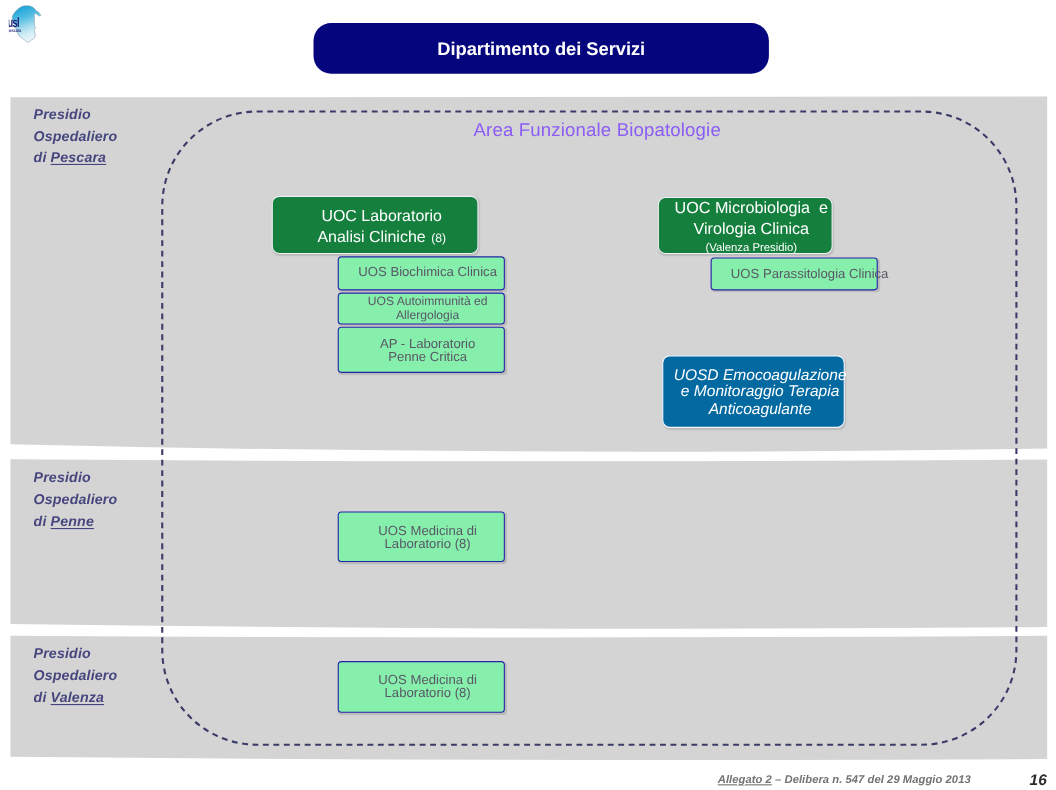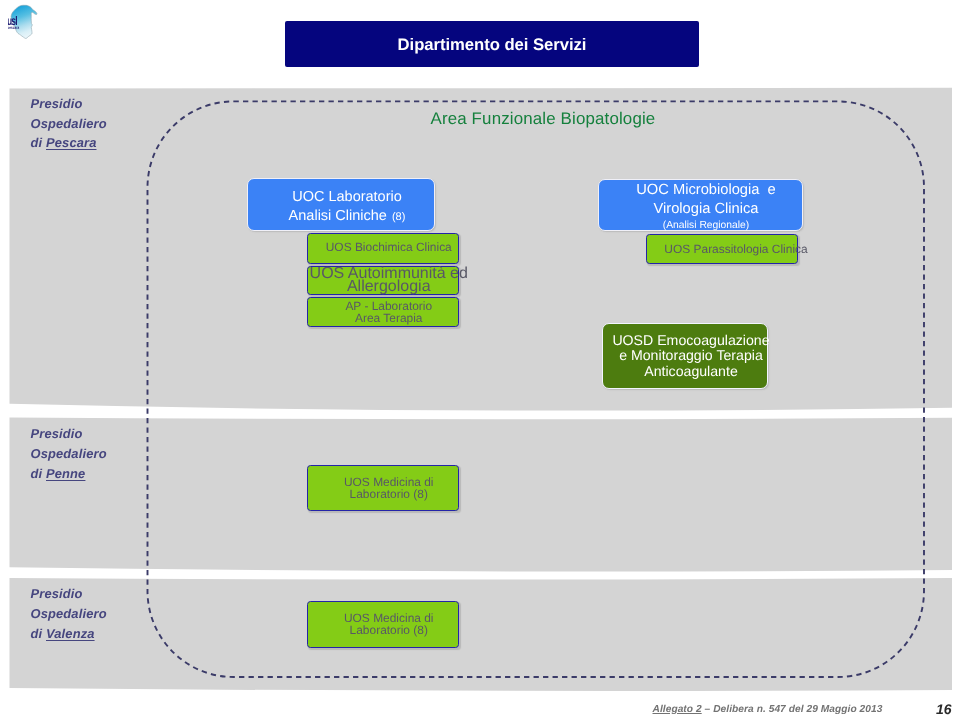--- a/index.html
+++ b/index.html
@@ -14,7 +14,7 @@
 
   
   .titlebar{position:absolute;left:285px;top:21px;width:414px;height:45.5px;
-            background:#05057e;border-radius:2px;}
+            background:#05057e;border-radius:16px;}
   .titlebar .t{position:absolute;left:0;top:0;width:100%;height:100%;
         display:flex;align-items:center;justify-content:center;
         color:#fff;font-size:16.7px;font-weight:bold;letter-spacing:-0.05px;padding-top:2px;box-sizing:border-box;}

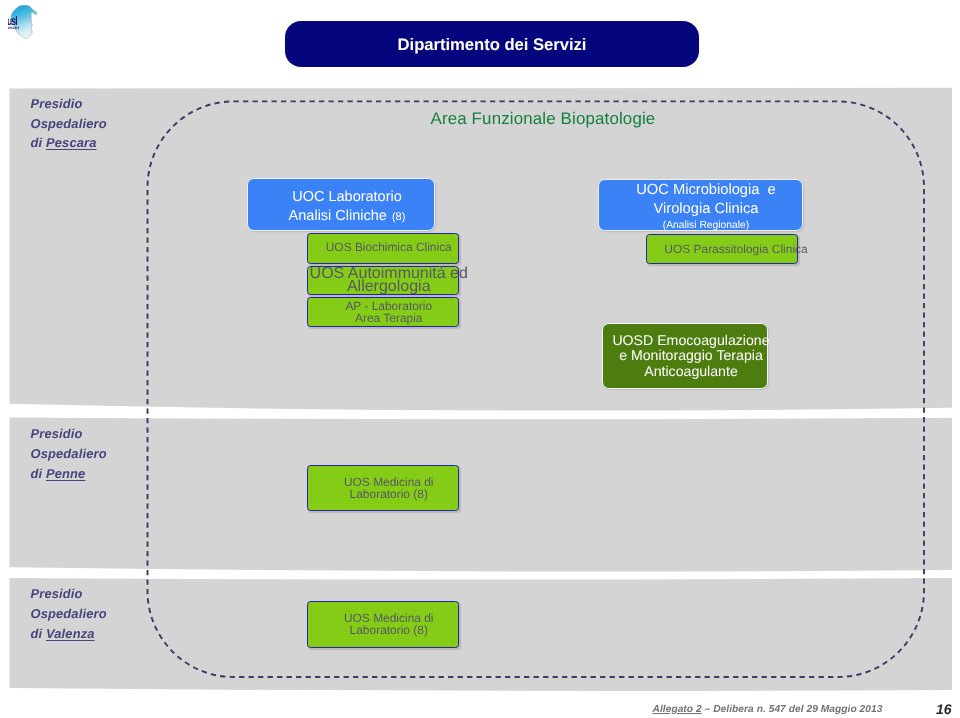--- a/index.html
+++ b/index.html
@@ -30,7 +30,7 @@
   .presidio u{text-decoration:underline;text-underline-offset:1.5px;}
 
   
-  .areatitle{position:absolute;color:#15803d;font-size:16.9px;
+  .areatitle{position:absolute;color:#8b5cf6;font-size:16.9px;
              letter-spacing:.15px;white-space:nowrap;}
 
   

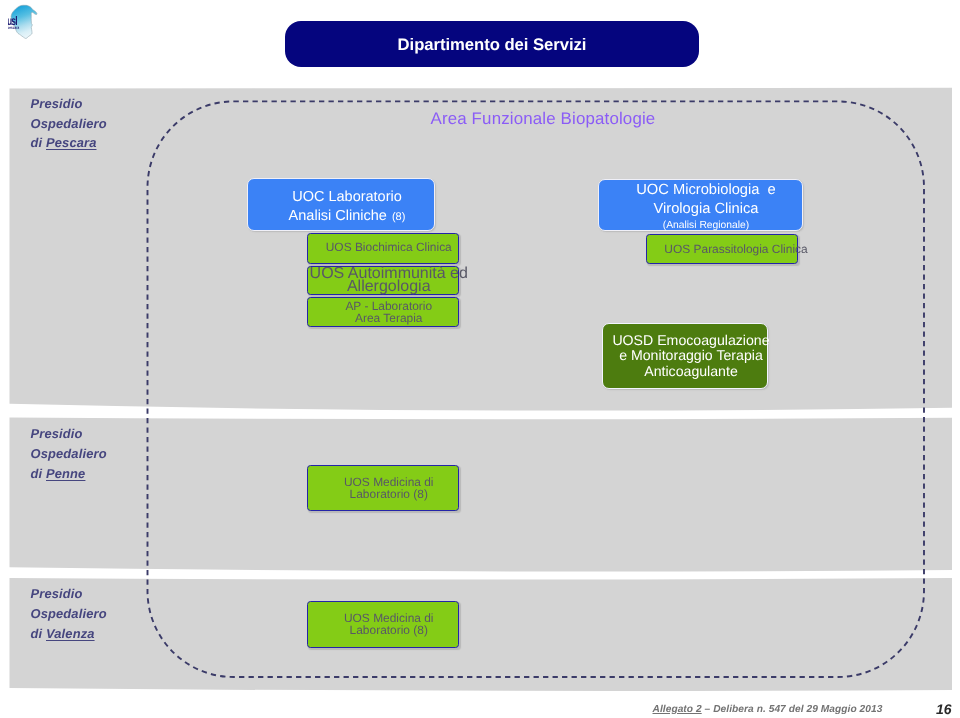--- a/index.html
+++ b/index.html
@@ -37,7 +37,7 @@
   .bx{position:absolute;box-sizing:border-box;display:flex;
       flex-direction:column;align-items:center;justify-content:center;
       text-align:center;}
-  .bx-dark{background:#3b82f6;border:1.6px solid #f0f0f8;border-radius:7px;color:#fff;
+  .bx-dark{background:#15803d;border:1.6px solid #f0f0f8;border-radius:7px;color:#fff;
            box-shadow:1px 1px 1.2px rgba(130,130,130,.30);}
   .bx-light{background:#4d7c0f;border:1.6px solid #f2f5fe;border-radius:7px;color:#fff;
             box-shadow:1px 1px 1.2px rgba(130,130,130,.30);}

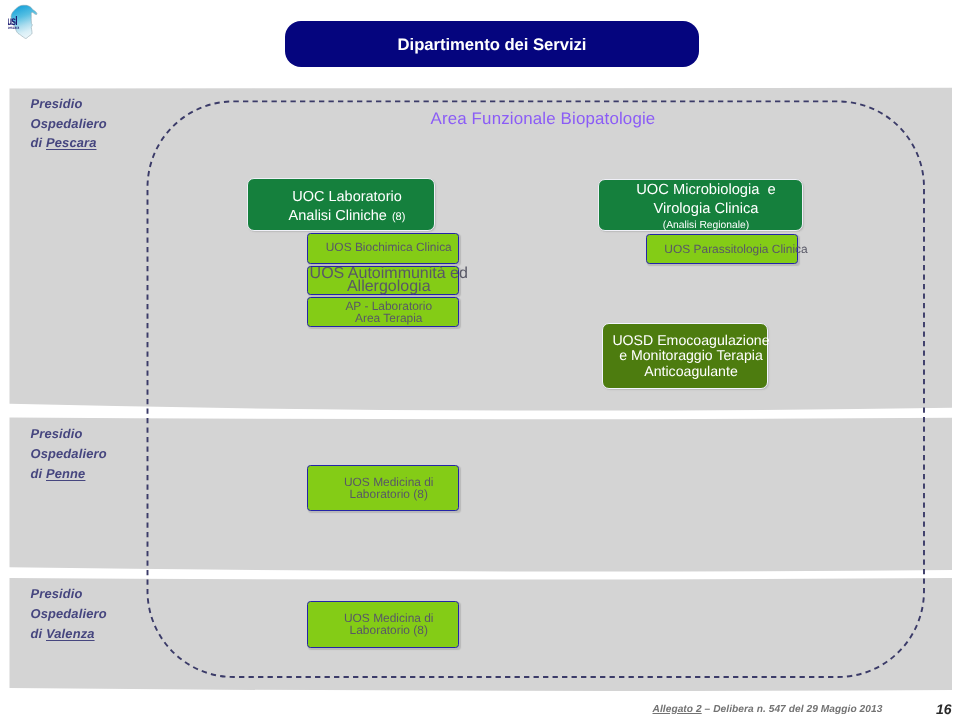--- a/index.html
+++ b/index.html
@@ -158,7 +158,7 @@
     <span class="ln">Area Terapia</span>
   </div>
 
-  <div class="bx bx-dark" style="left:597.5px;top:179px;width:205px;height:52px;font-size:14.7px;line-height:18.7px;padding-top:5px;box-sizing:border-box;">
+  <div class="bx bx-dark" style="left:597.5px;top:179px;width:159px;height:52px;font-size:14.7px;line-height:18.7px;padding-top:5px;box-sizing:border-box;">
     <span class="ln">UOC Microbiologia  e</span>
     <span class="ln">Virologia Clinica</span>
     <span class="ln sm">(Analisi Regionale)</span>

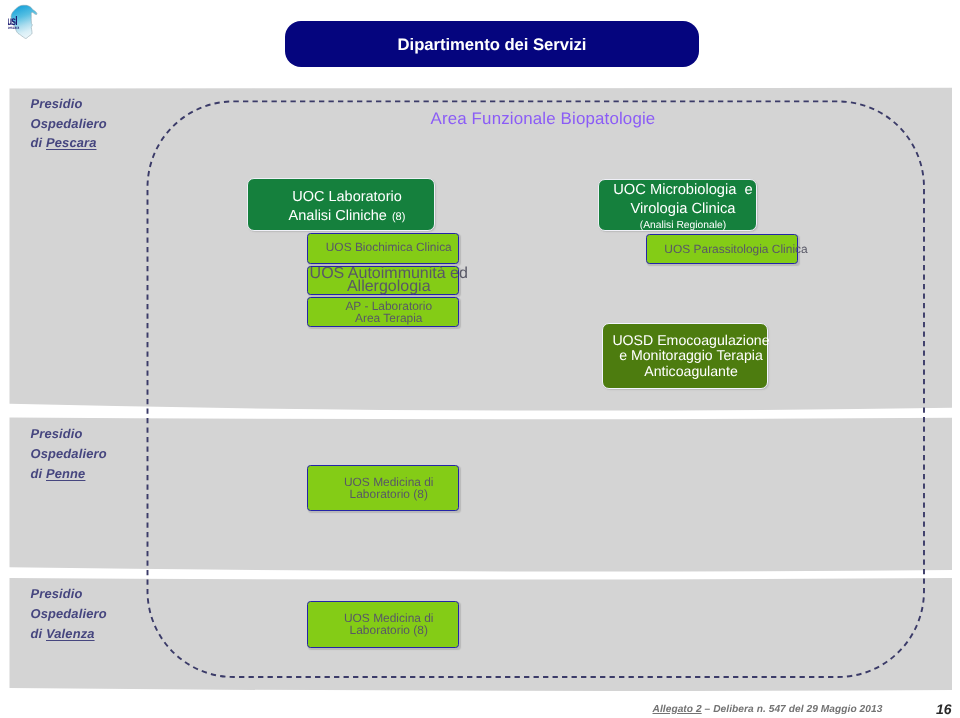--- a/index.html
+++ b/index.html
@@ -161,7 +161,7 @@
   <div class="bx bx-dark" style="left:597.5px;top:179px;width:159px;height:52px;font-size:14.7px;line-height:18.7px;padding-top:5px;box-sizing:border-box;">
     <span class="ln">UOC Microbiologia  e</span>
     <span class="ln">Virologia Clinica</span>
-    <span class="ln sm">(Analisi Regionale)</span>
+    <span class="ln sm">(Valenza Presidio)</span>
   </div>
 
   <div class="bx bx-white" style="left:646px;top:234px;width:152px;height:30px;font-size:11.95px;line-height:12.2px;padding-left:16px;">

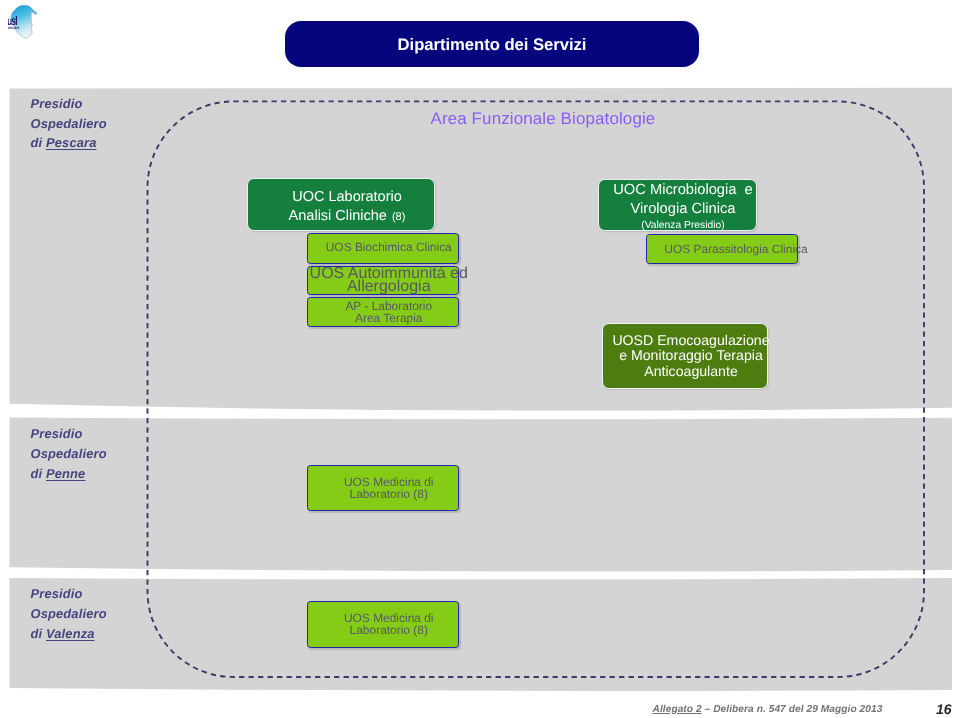--- a/index.html
+++ b/index.html
@@ -41,7 +41,7 @@
            box-shadow:1px 1px 1.2px rgba(130,130,130,.30);}
   .bx-light{background:#4d7c0f;border:1.6px solid #f2f5fe;border-radius:7px;color:#fff;
             box-shadow:1px 1px 1.2px rgba(130,130,130,.30);}
-  .bx-white{background:#84cc16;border:1.9px solid #2424a8;border-radius:3.5px;
+  .bx-white{background:#86efac;border:1.9px solid #2424a8;border-radius:3.5px;
             color:#585866;box-shadow:1.1px 1.1px 1px rgba(130,130,130,.33);}
   .ln{display:block;white-space:pre;margin-left:12px;}
   .sm{font-size:10.3px;line-height:15.5px;}

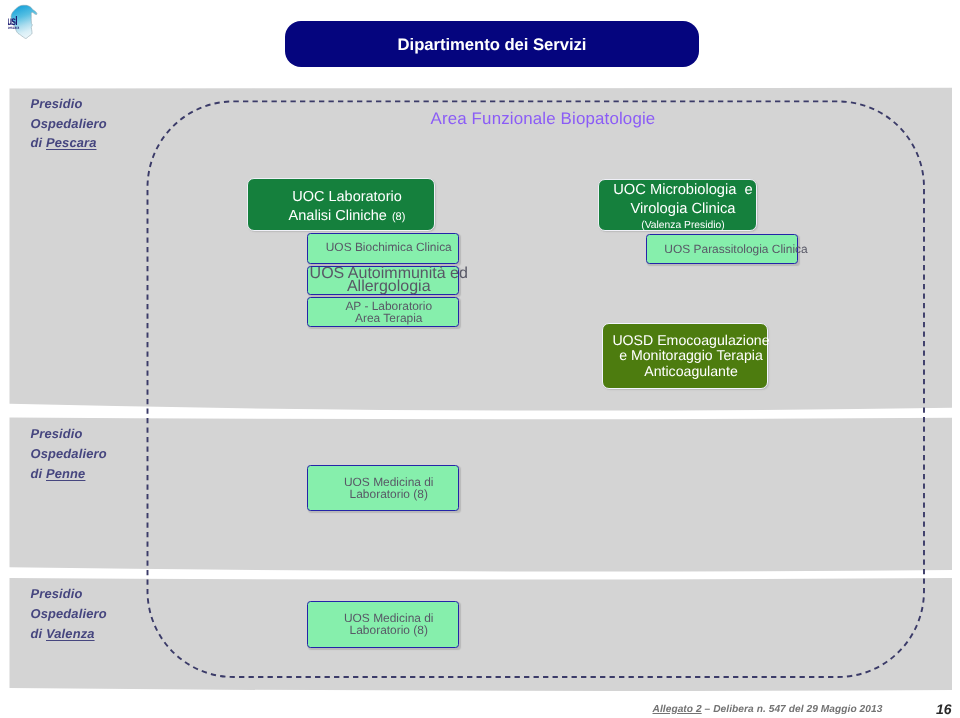--- a/index.html
+++ b/index.html
@@ -148,7 +148,7 @@
     <span class="ln">UOS Biochimica Clinica</span>
   </div>
 
-  <div class="bx bx-white" style="left:306.5px;top:266px;width:152.5px;height:29px;font-size:16px;line-height:12.2px;">
+  <div class="bx bx-white" style="left:306.5px;top:266px;width:152.5px;height:29px;font-size:11px;line-height:12.2px;">
     <span class="ln">UOS Autoimmunità ed</span>
     <span class="ln">Allergologia</span>
   </div>

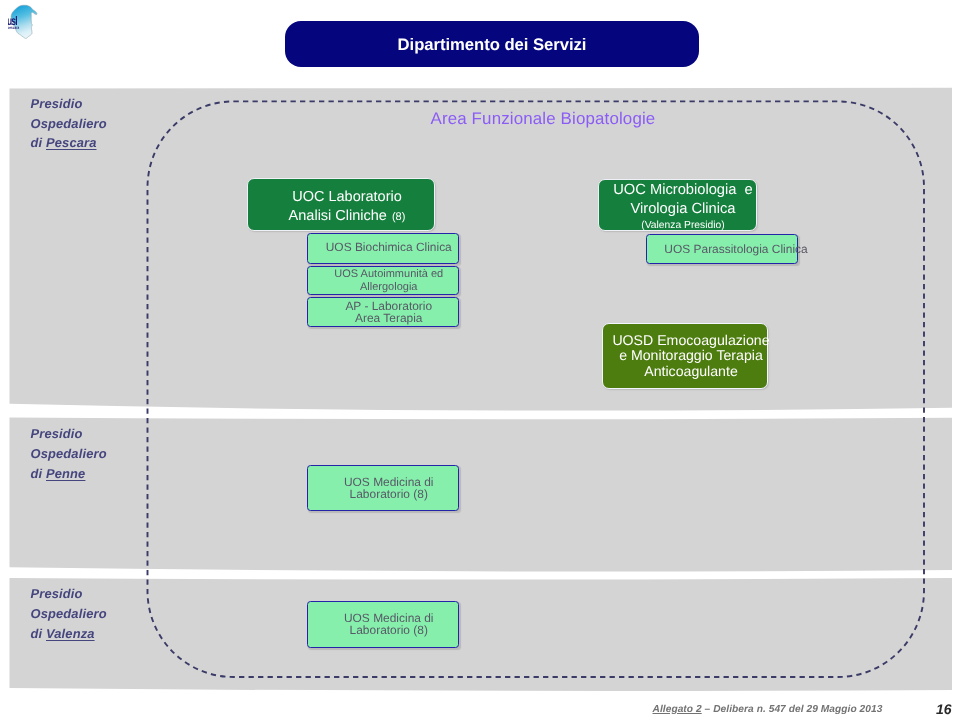--- a/index.html
+++ b/index.html
@@ -153,7 +153,7 @@
     <span class="ln">Allergologia</span>
   </div>
 
-  <div class="bx bx-white" style="left:306.5px;top:297.4px;width:152.5px;height:30px;font-size:11.95px;line-height:12.2px;">
+  <div class="bx bx-white" style="left:306.5px;top:297.4px;width:152.5px;height:42px;font-size:11.95px;line-height:12.2px;">
     <span class="ln">AP - Laboratorio</span>
     <span class="ln">Area Terapia</span>
   </div>

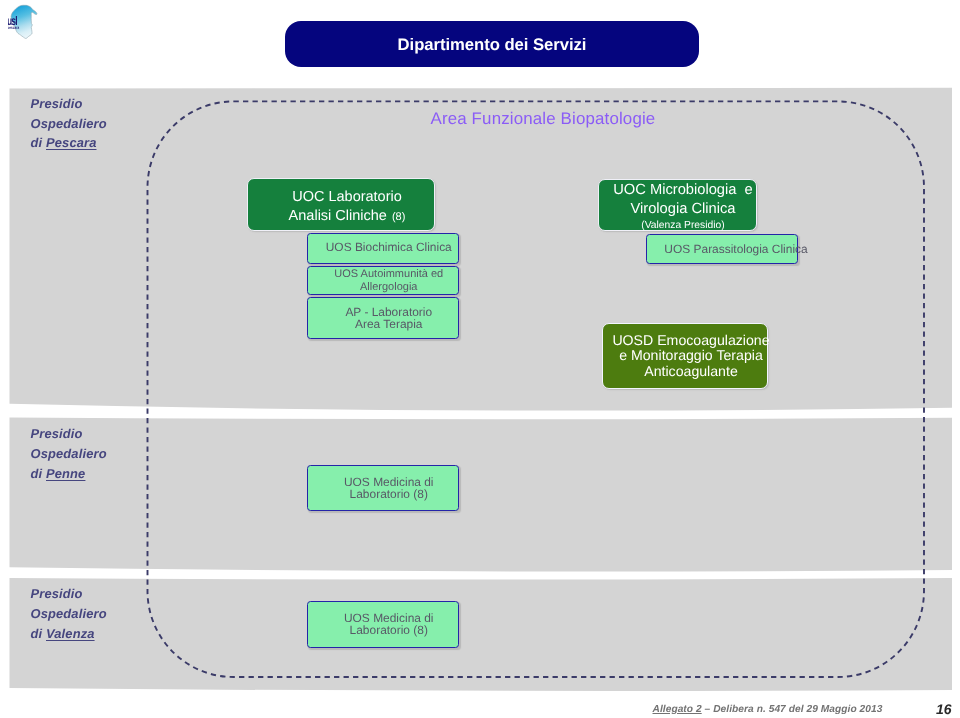--- a/index.html
+++ b/index.html
@@ -155,7 +155,7 @@
 
   <div class="bx bx-white" style="left:306.5px;top:297.4px;width:152.5px;height:42px;font-size:11.95px;line-height:12.2px;">
     <span class="ln">AP - Laboratorio</span>
-    <span class="ln">Area Terapia</span>
+    <span class="ln">Penne Critica</span>
   </div>
 
   <div class="bx bx-dark" style="left:597.5px;top:179px;width:159px;height:52px;font-size:14.7px;line-height:18.7px;padding-top:5px;box-sizing:border-box;">

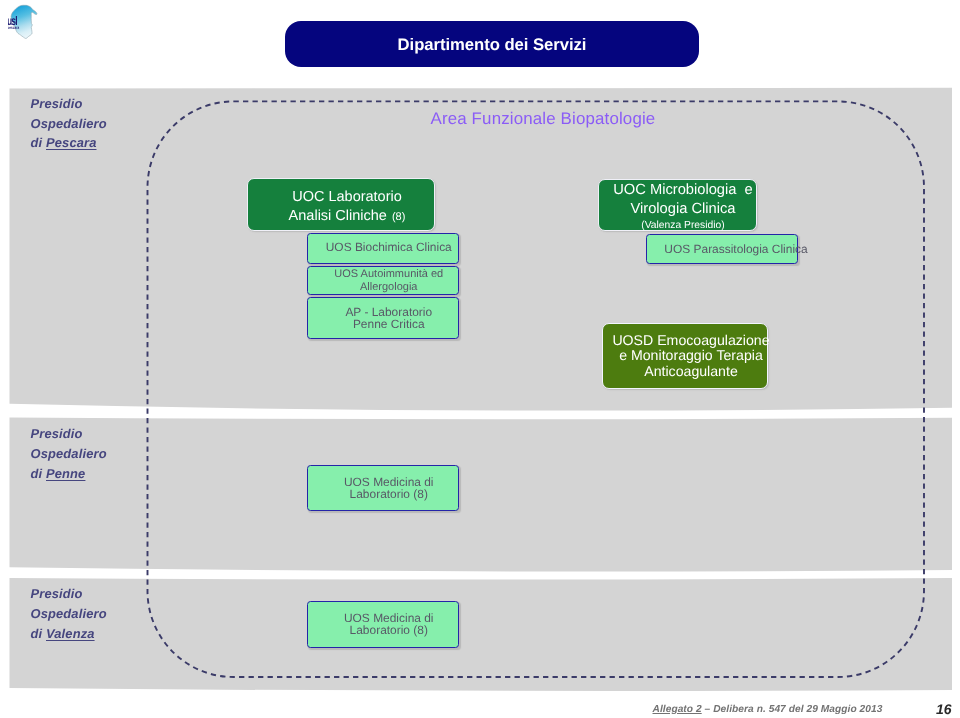--- a/index.html
+++ b/index.html
@@ -39,8 +39,8 @@
       text-align:center;}
   .bx-dark{background:#15803d;border:1.6px solid #f0f0f8;border-radius:7px;color:#fff;
            box-shadow:1px 1px 1.2px rgba(130,130,130,.30);}
-  .bx-light{background:#4d7c0f;border:1.6px solid #f2f5fe;border-radius:7px;color:#fff;
-            box-shadow:1px 1px 1.2px rgba(130,130,130,.30);}
+  .bx-light{background:#0369a1;border:1.6px solid #f2f5fe;border-radius:7px;color:#fff;
+            box-shadow:1px 1px 1.2px rgba(130,130,130,.30);font-style:italic;}
   .bx-white{background:#86efac;border:1.9px solid #2424a8;border-radius:3.5px;
             color:#585866;box-shadow:1.1px 1.1px 1px rgba(130,130,130,.33);}
   .ln{display:block;white-space:pre;margin-left:12px;}

